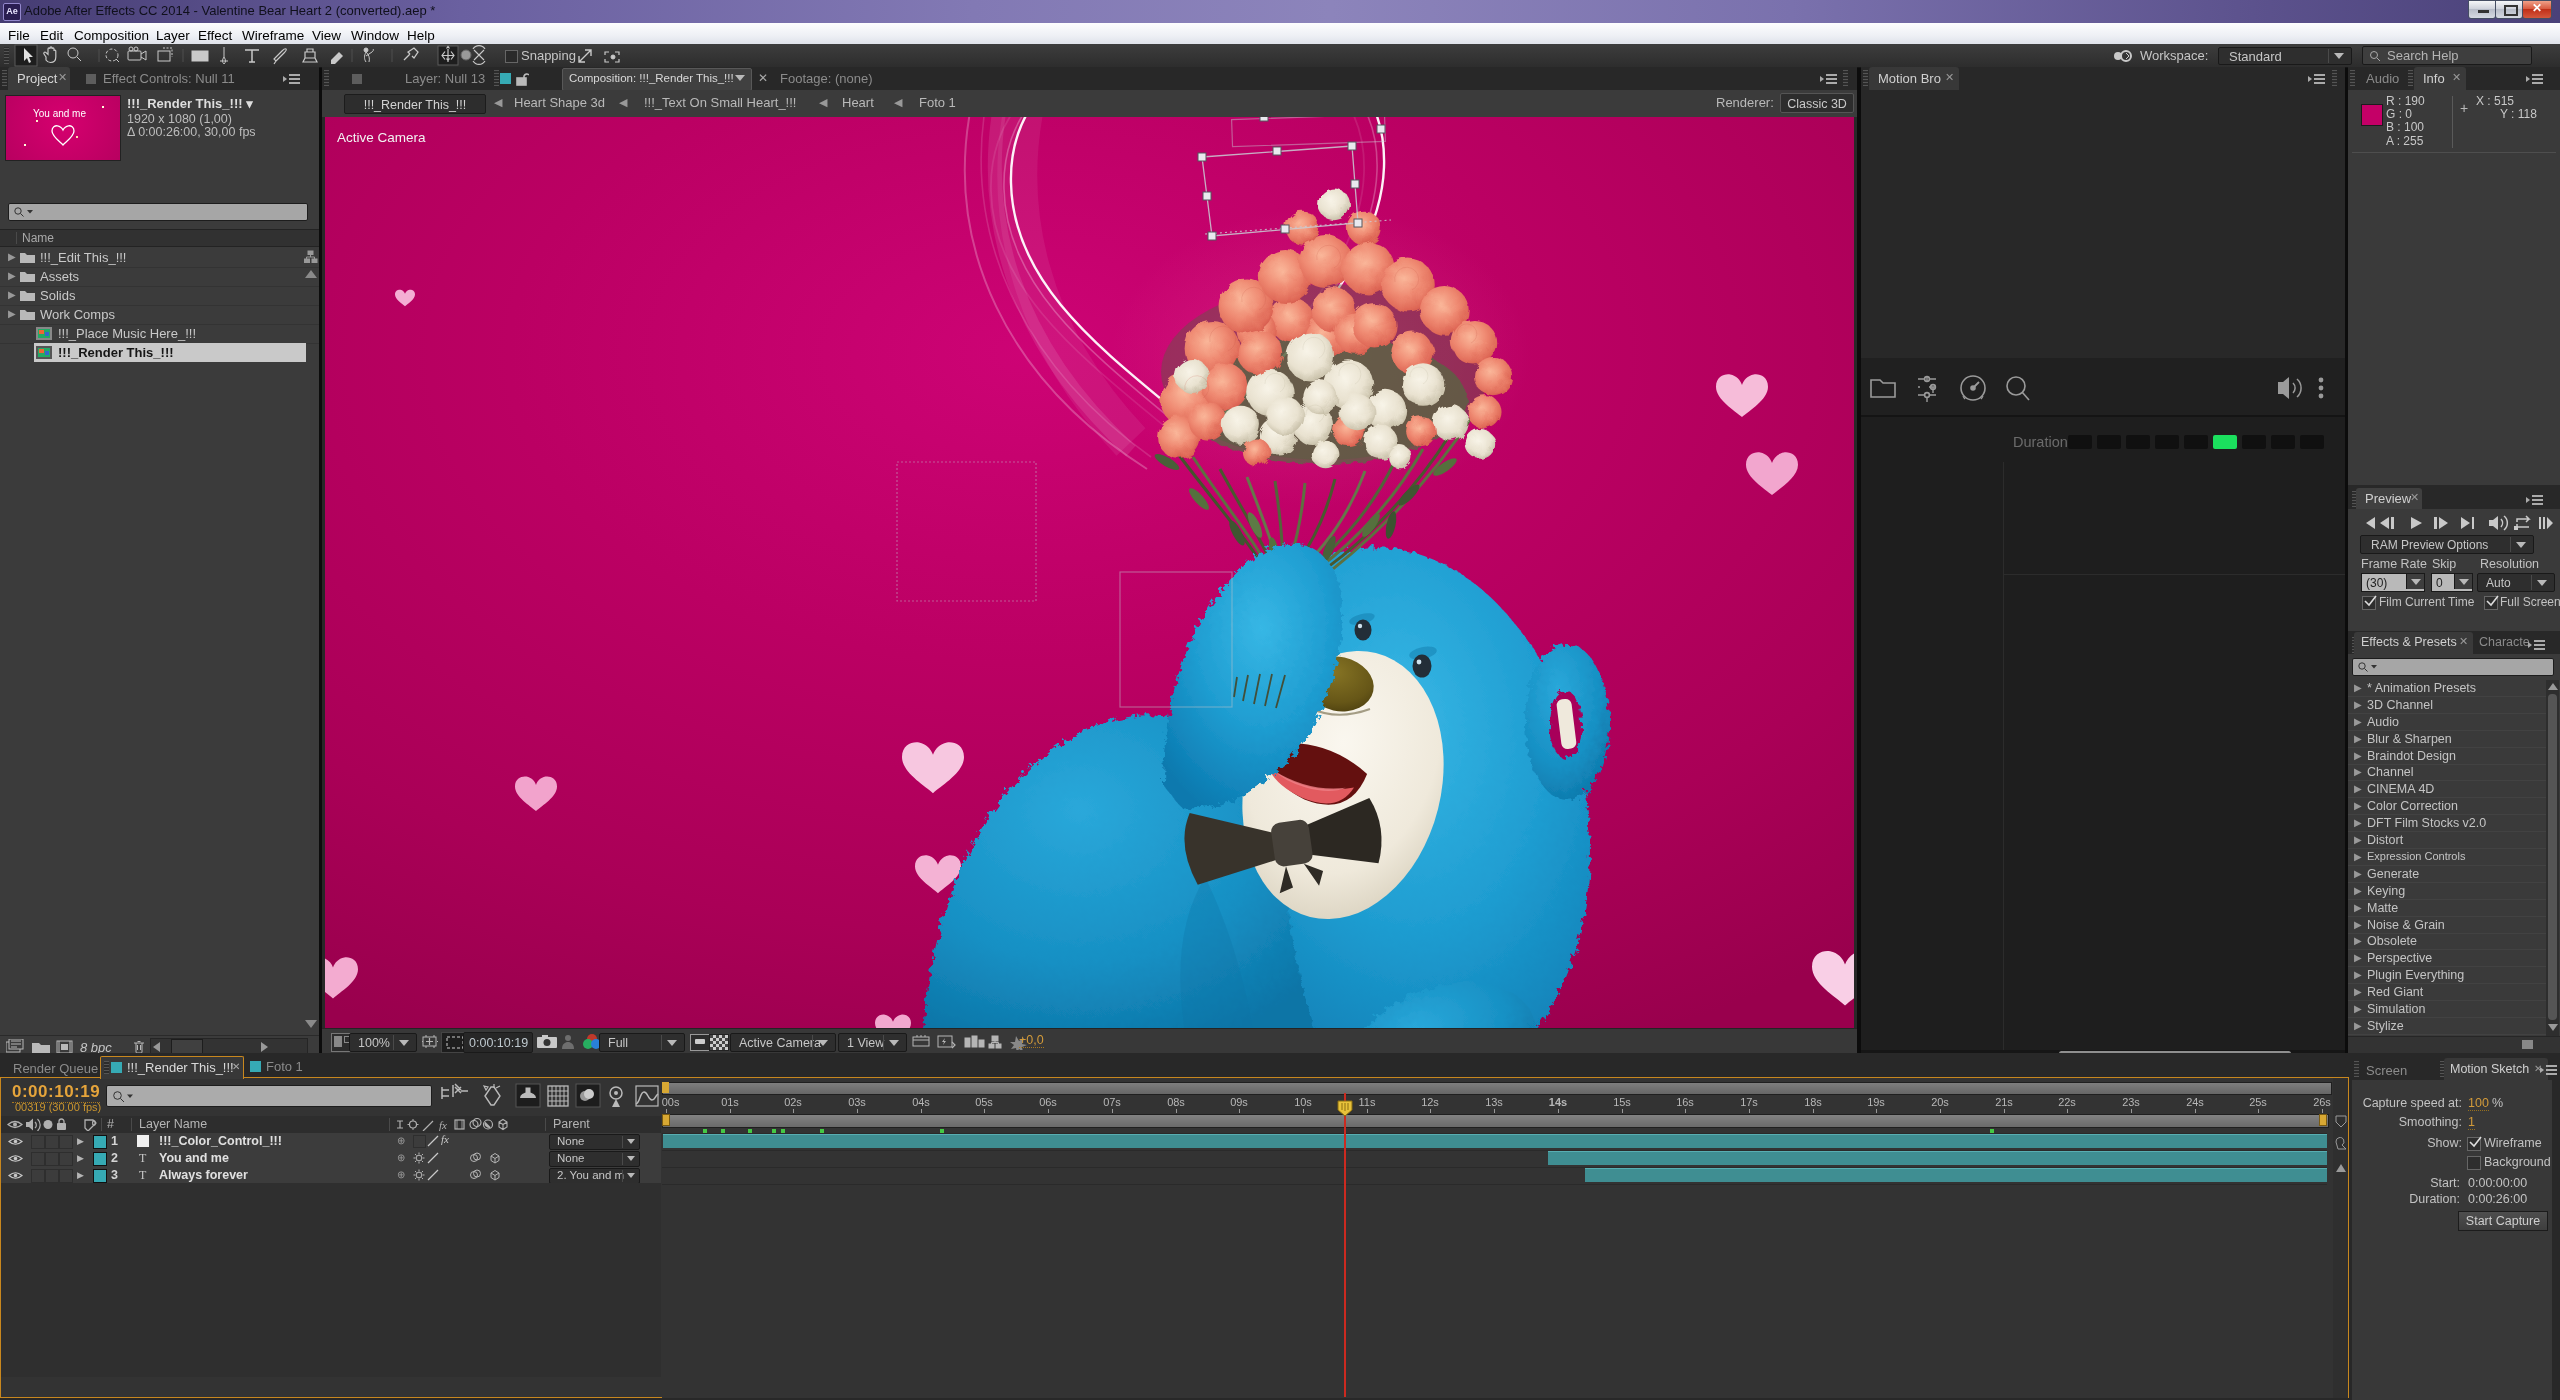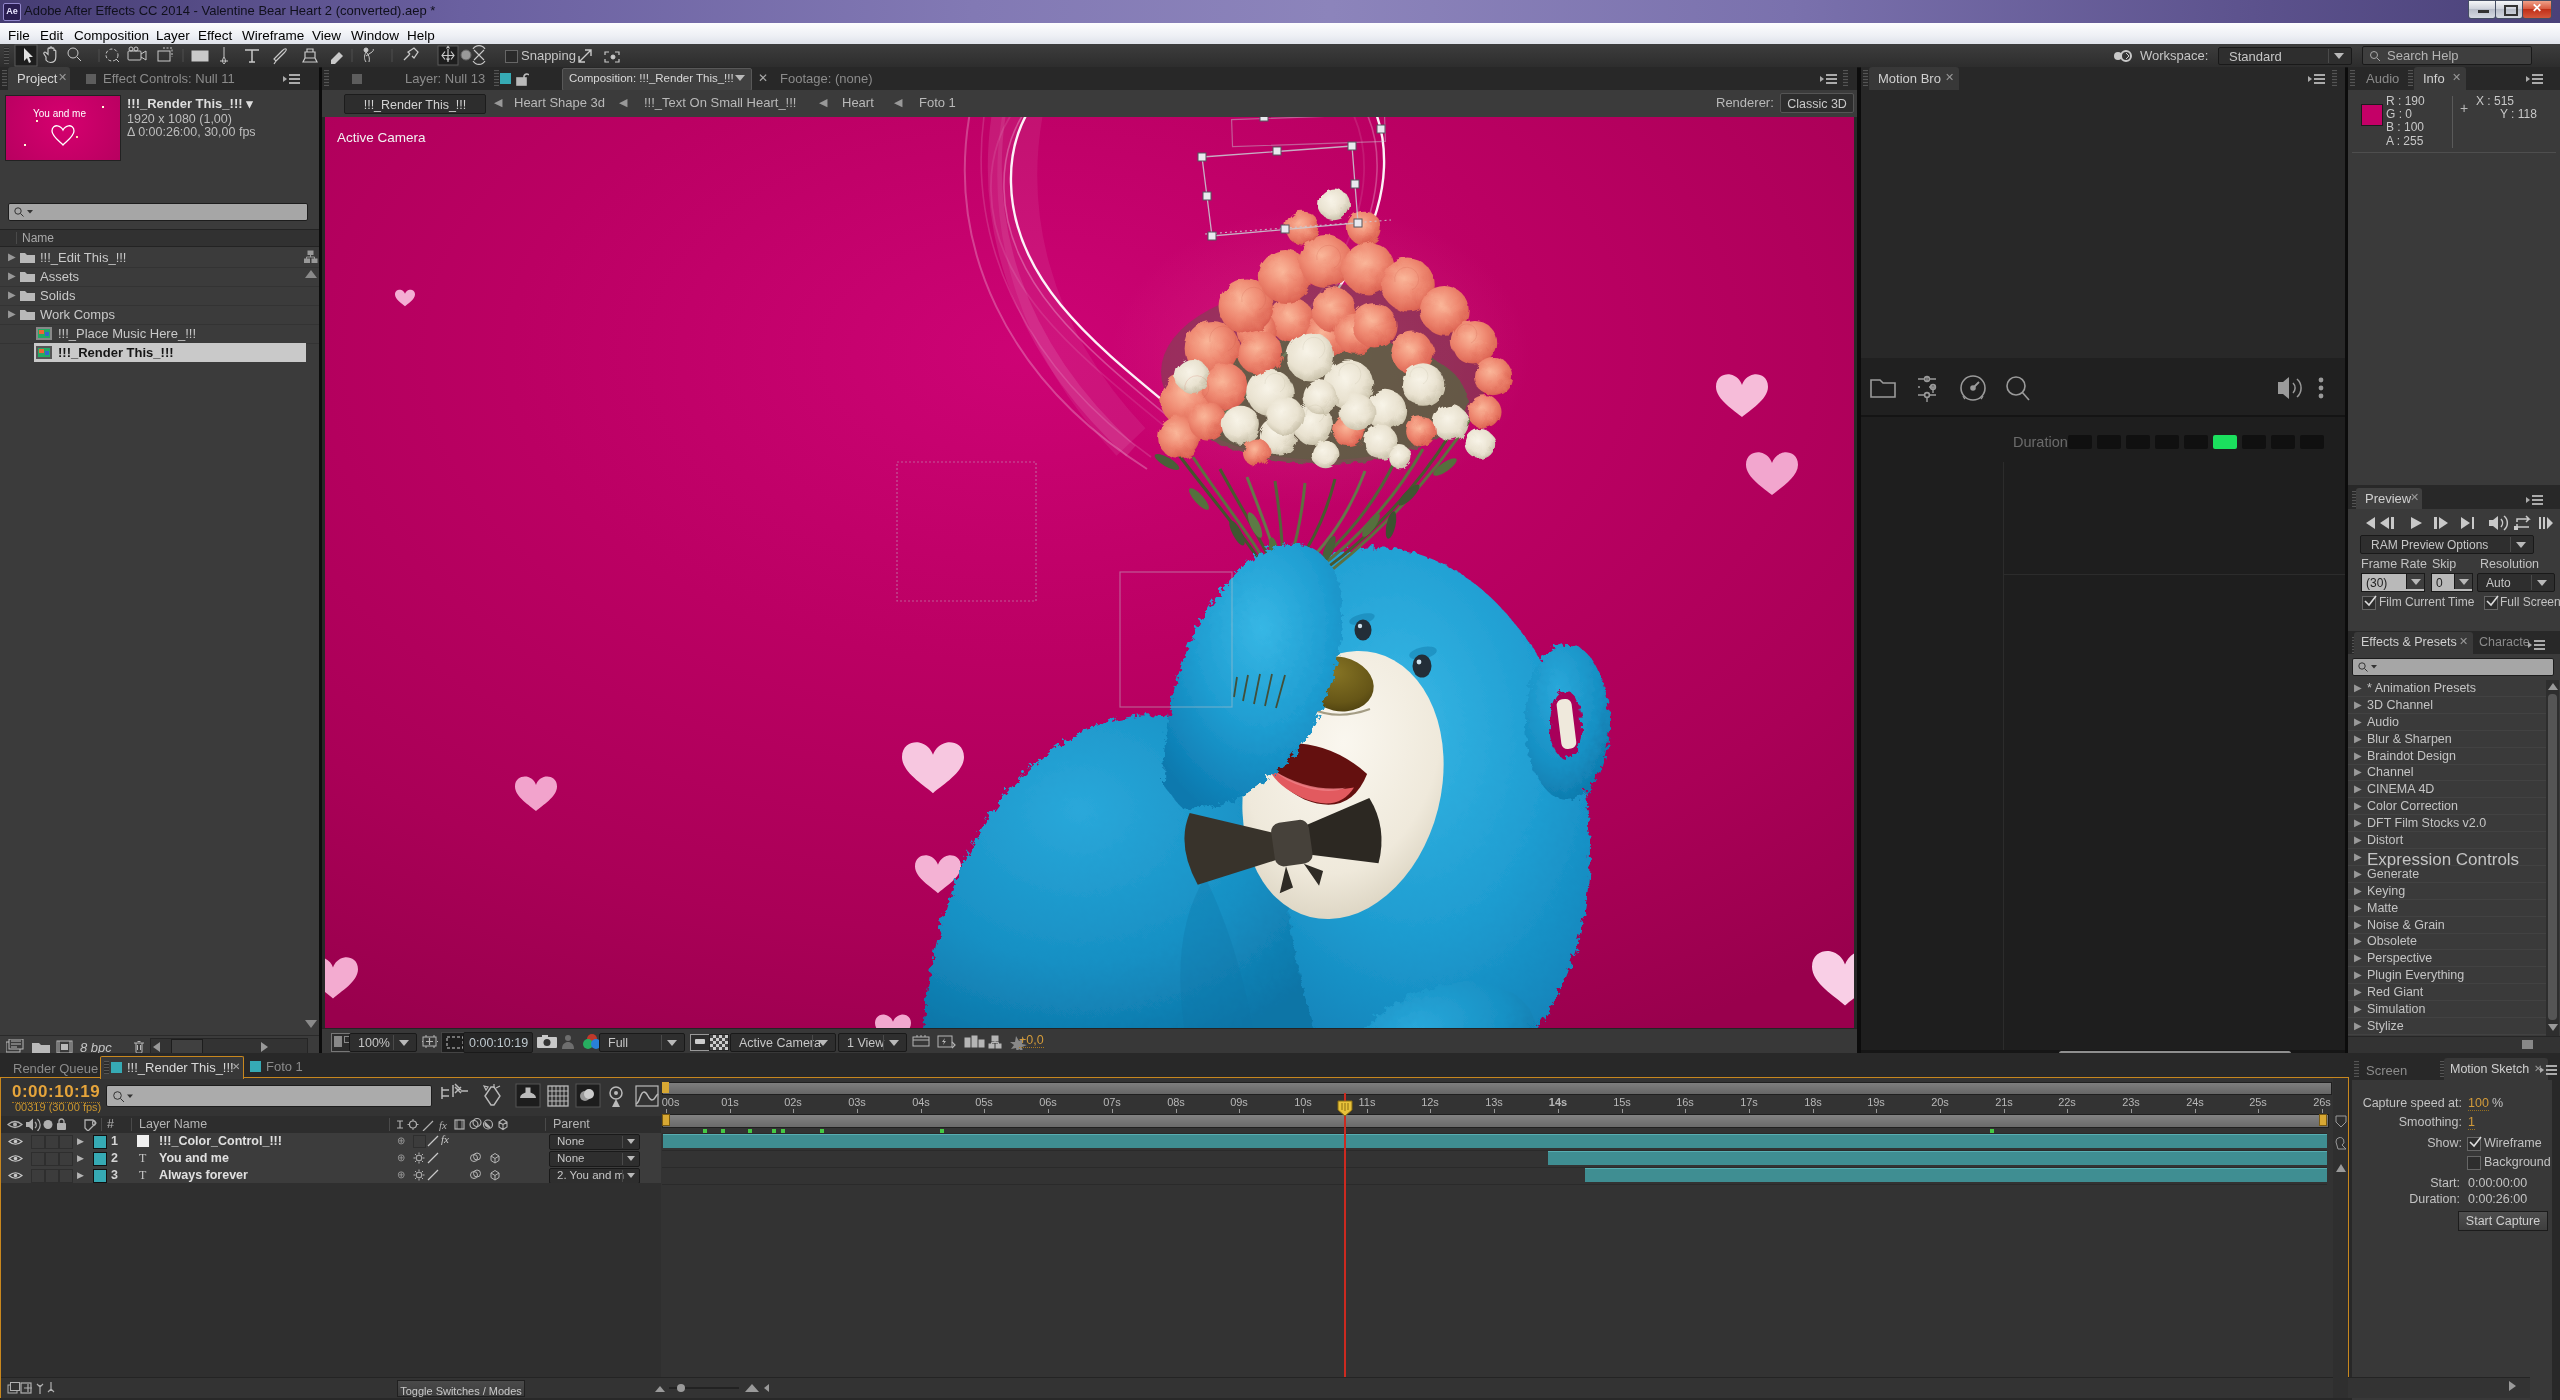--- a/index.html
+++ b/index.html
@@ -800,7 +800,7 @@
           </div>
 <div class="a" style="left:0;top:169px;width:198px;height:16px;border-bottom:1px solid #424242;">
             <span class="t" style="left:6px;top:2px;font-size:10px;color:#999;">▶</span>
-            <span class="t" style="left:19px;top:1px;font-size:17px;color:#c4c4c4;">Expression Controls</span>
+            <span class="t" style="left:19px;top:1px;font-size:11px;color:#c4c4c4;">Expression Controls</span>
           </div>
 <div class="a" style="left:0;top:186px;width:198px;height:16px;border-bottom:1px solid #424242;">
             <span class="t" style="left:6px;top:2px;font-size:10px;color:#999;">▶</span>

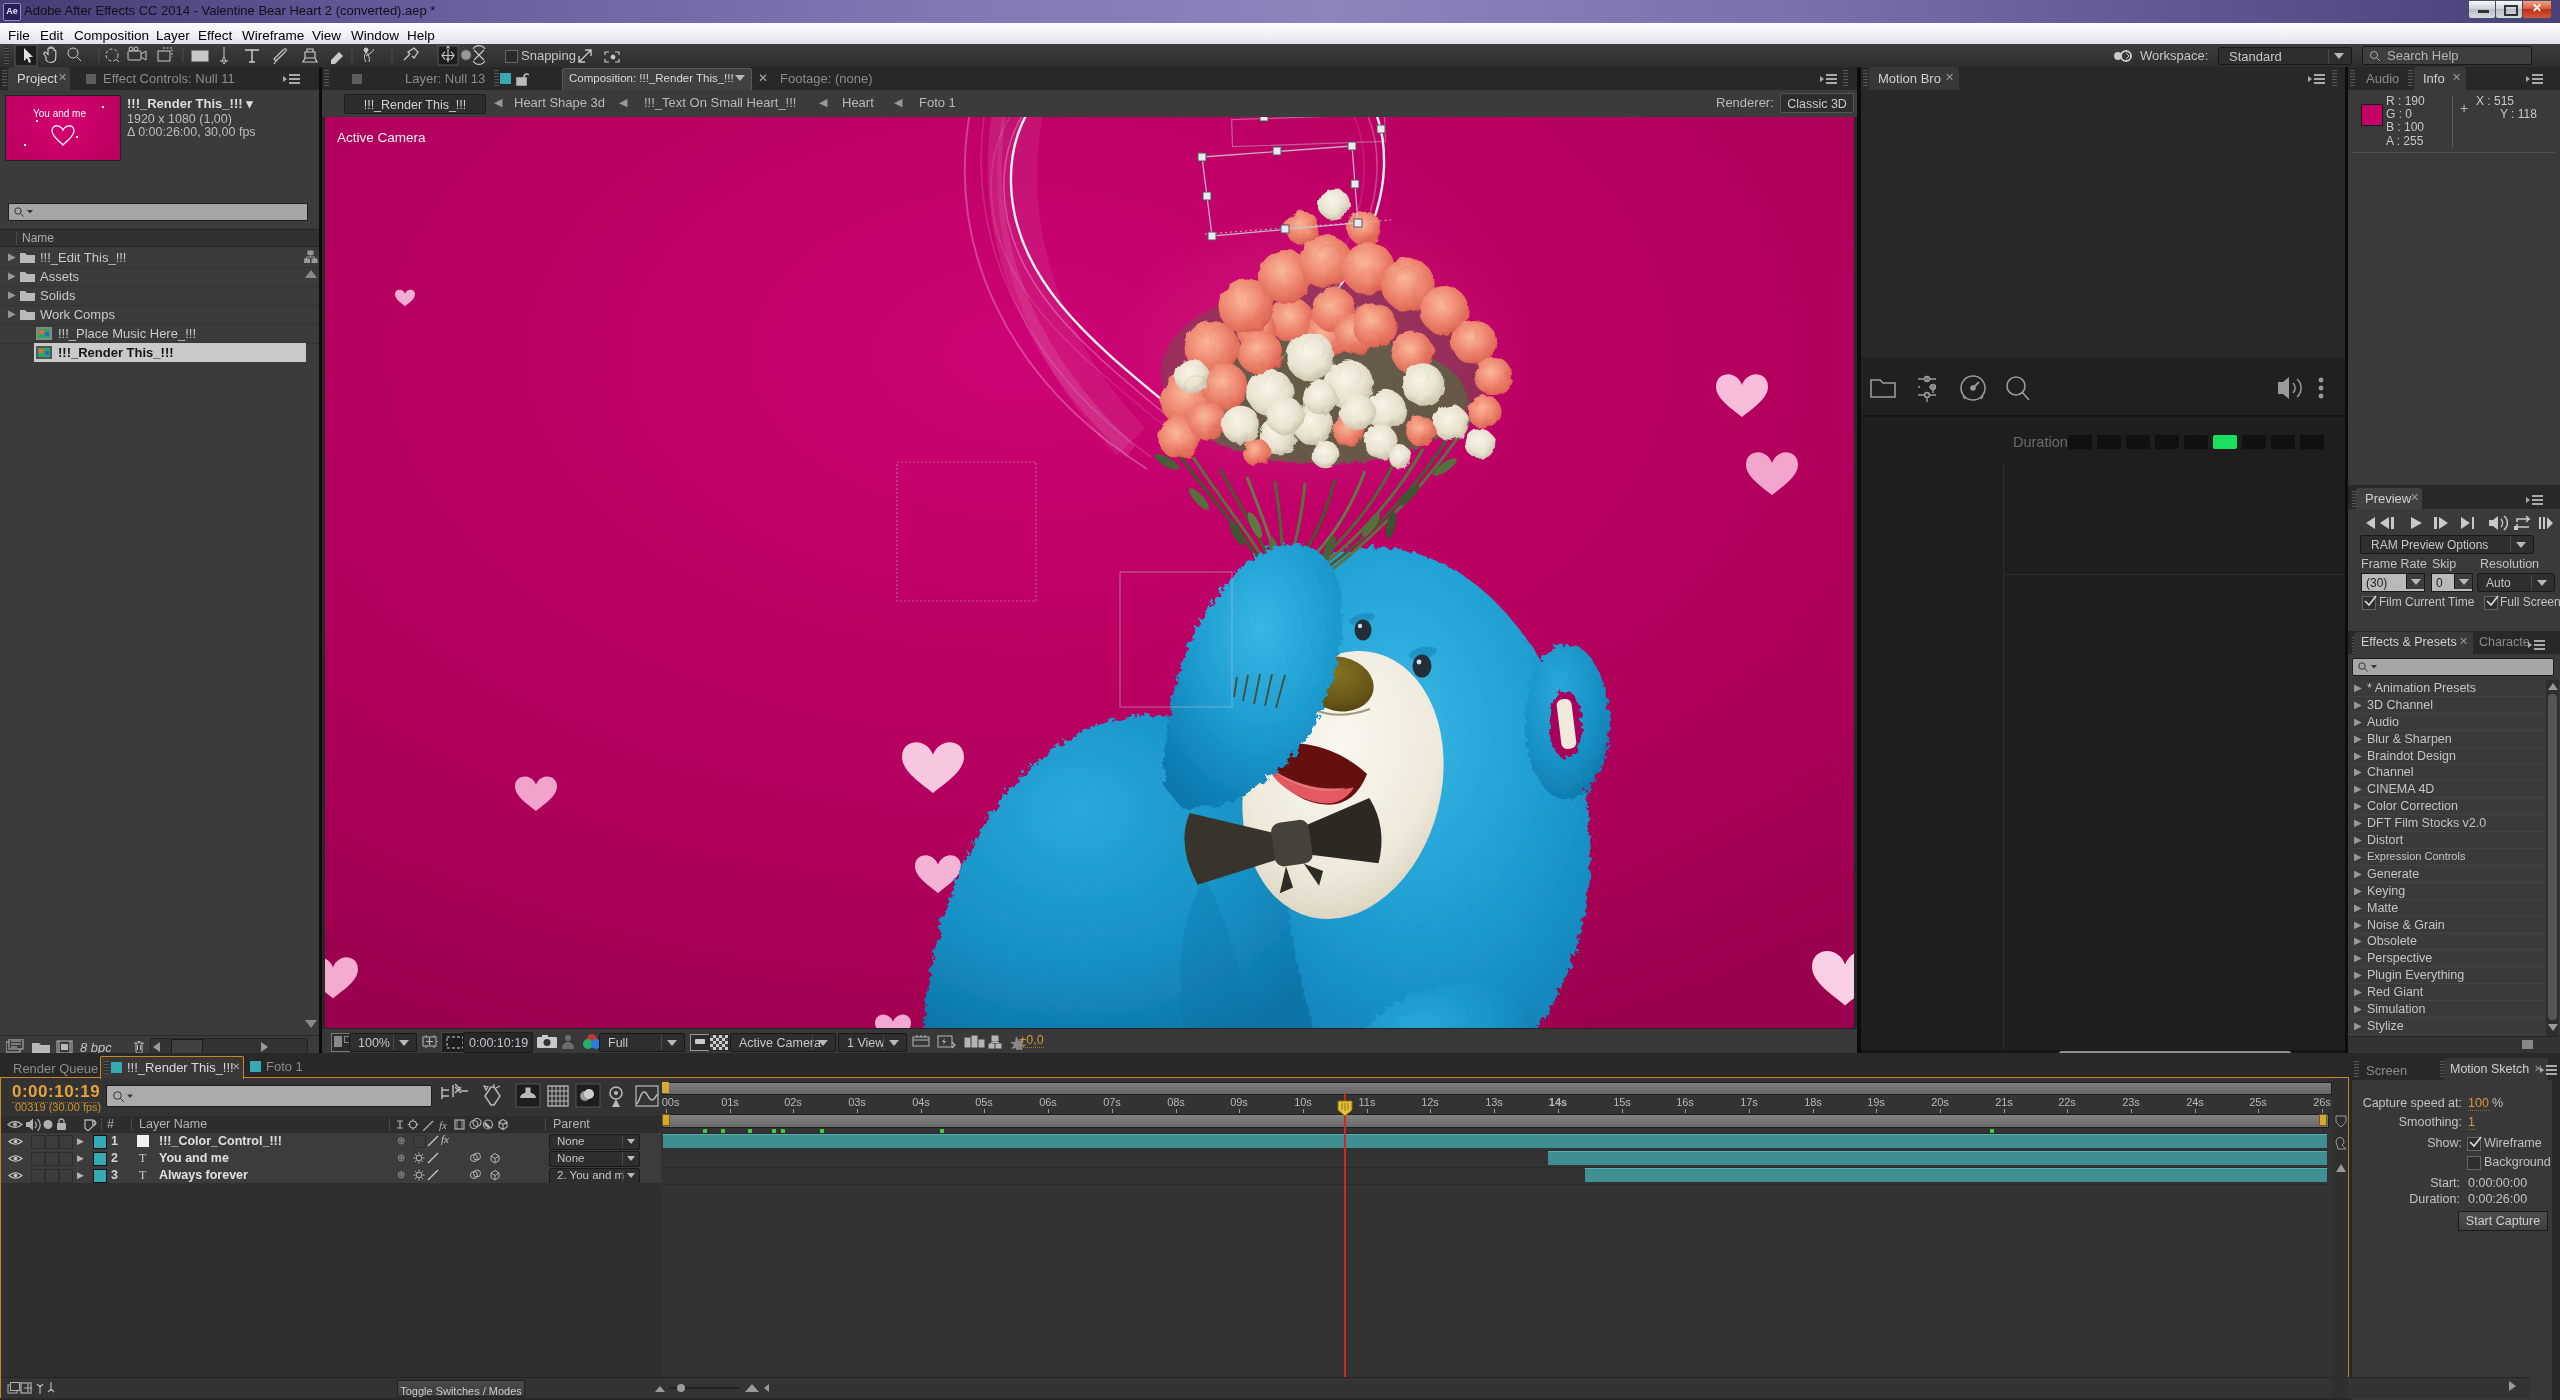--- a/index.html
+++ b/index.html
@@ -1147,24 +1147,6 @@
     </div>
 
  <div class="a" style="left:1px;top:130px;width:660px;height:194px;background:#2f2f2f;"></div>
- <div class="a" style="left:1px;top:324px;width:2529px;height:20px;background:#333;border-top:1px solid #242424;">
-  <svg class="a" style="left:6px;top:3px" width="60 " height="14" viewBox="0 0 60 14" fill="none" stroke="#b0b0b0">
-   <rect x="1" y="4" width="9" height="8"></rect>
-        <rect x="3.5" y="1.5" width="9" height="8" fill="#333"></rect>
-        <rect x="14" y="2" width="10" height="10" stroke-width="1.2"></rect>
-        <path d="M17,7 h8 m-4,-4 v8" stroke-width="1.2"></path>
-        <path d="M30,3 l3,3 3,-3 m-3,1 v9 m8,-2 l3,-3 3,3 m-3,-1 v-9" stroke-width="1.2"></path>
-  </svg>
-  <div class="a" style="left:396px;top:2px;width:126px;height:15px;background:linear-gradient(#4a4a4a,#3c3c3c);border:1px solid #202020;text-align:center;"><span style="font-size:11px;color:#c9c9c9;line-height:15px;">Toggle Switches / Modes</span></div>
-  <svg class="a" style="left:652px;top:3px" width="130" height="14" viewBox="0 0 130 14" fill="#9a9a9a">
-   <path d="M2,11 l5,-6 5,6 z"></path>
-        <rect x="16" y="6" width="70" height="2" fill="#222"></rect>
-        <circle cx="28" cy="7" r="4"></circle>
-        <path d="M92,11 l7,-8 7,8 z"></path>
-        <path d="M116,3 l-5,4 5,4 z"></path>
-  </svg>
-  <div class="a" style="left:2508px;top:3px;width:0;height:0;border-top:5px solid transparent;border-bottom:5px solid transparent;border-left:7px solid #9a9a9a;"></div>
- </div>
 
  <div class="a" style="left:2333px;top:25px;width:15px;height:320px;background:#2f2f2f;">
   <svg class="a" style="left:1px;top:36px" width="14" height="90" viewBox="0 0 14 90" fill="#9a9a9a">

